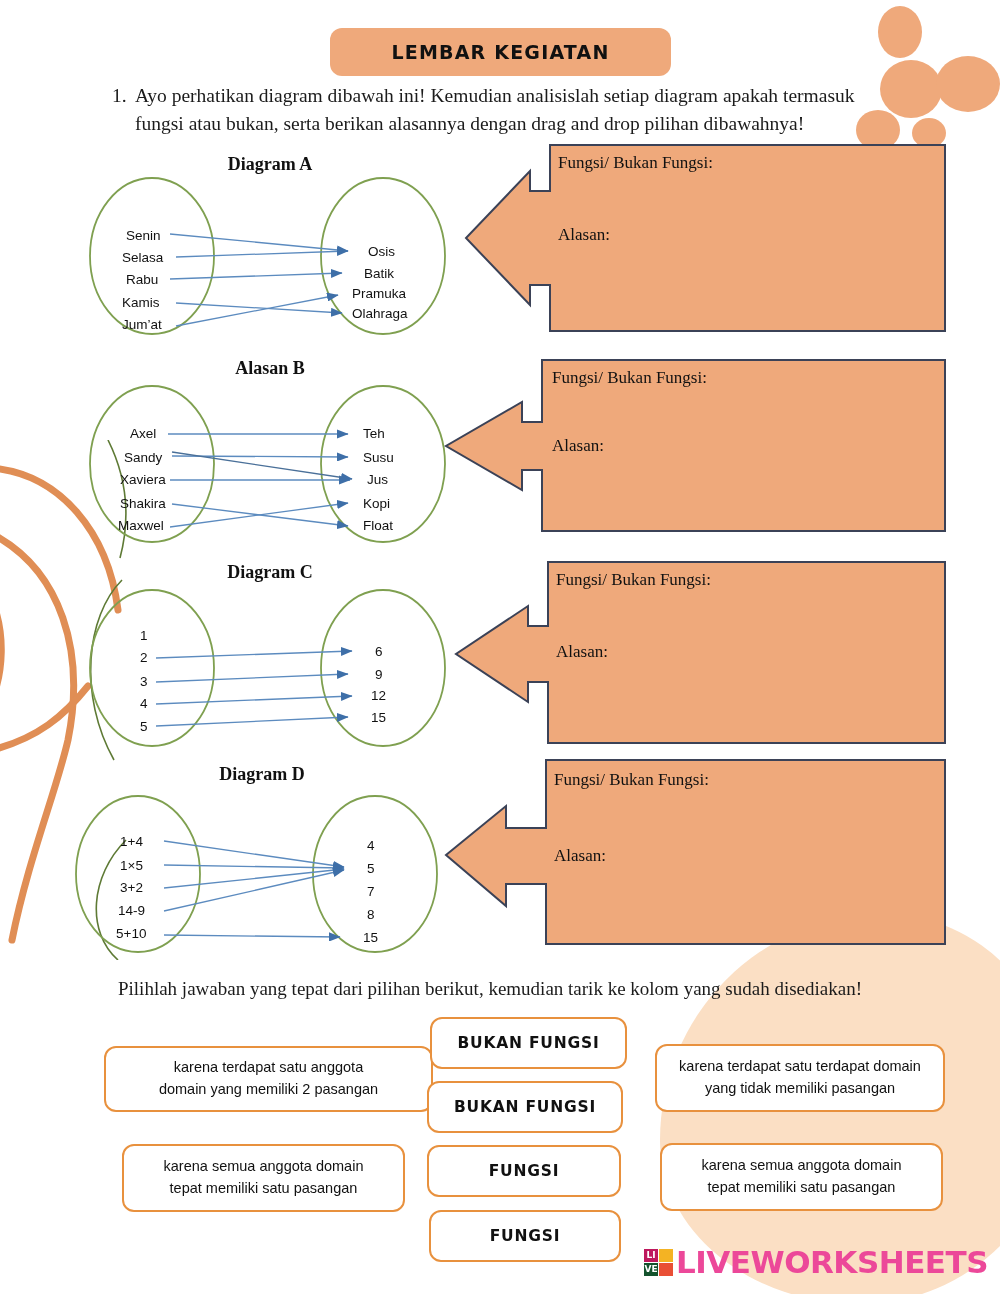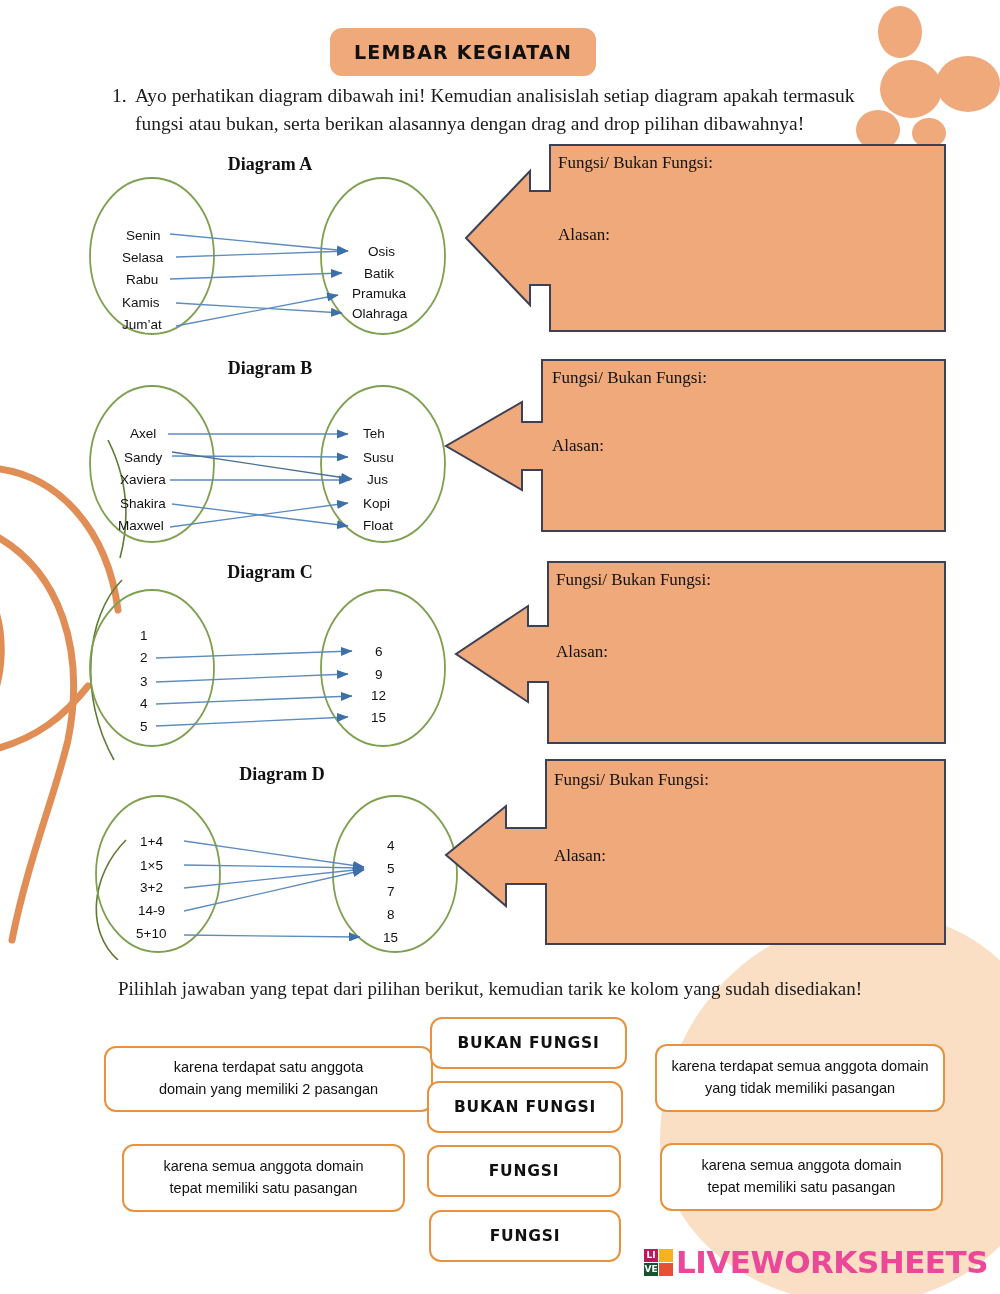--- a/index.html
+++ b/index.html
@@ -24,7 +24,7 @@
 
   
   .header-badge{
-    position:absolute; left:330px; top:28px; width:266px; height:48px;
+    position:absolute; left:330px; top:28px; width:341px; height:48px;
     background:#EFA97B; border-radius:12px; z-index:3;
     display:flex; align-items:center; justify-content:center;
   }

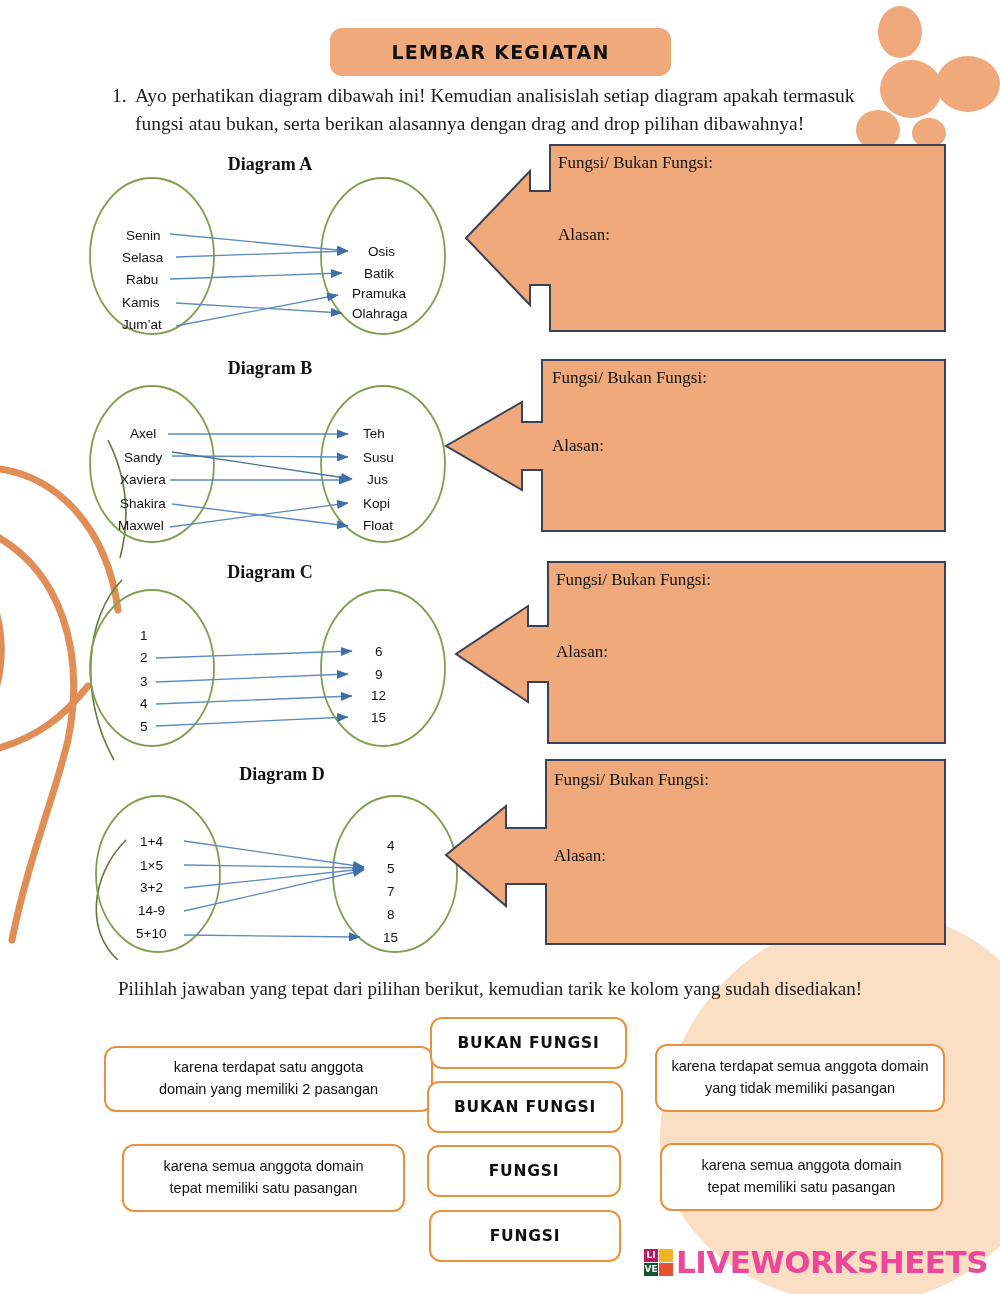--- a/index.html
+++ b/index.html
@@ -157,7 +157,7 @@
 </div>
 
 <div class="diagram" style="left:80px;top:346px;width:380px;height:190px;">
-  <div class="dtitle">Diagram B</div>
+  <div class="dtitle">Alasan B</div>
   <svg width="380" height="182" viewBox="0 0 380 182">
     <defs>
       <marker id="arwB" markerWidth="9" markerHeight="7" refX="8.5" refY="3.5" orient="auto">

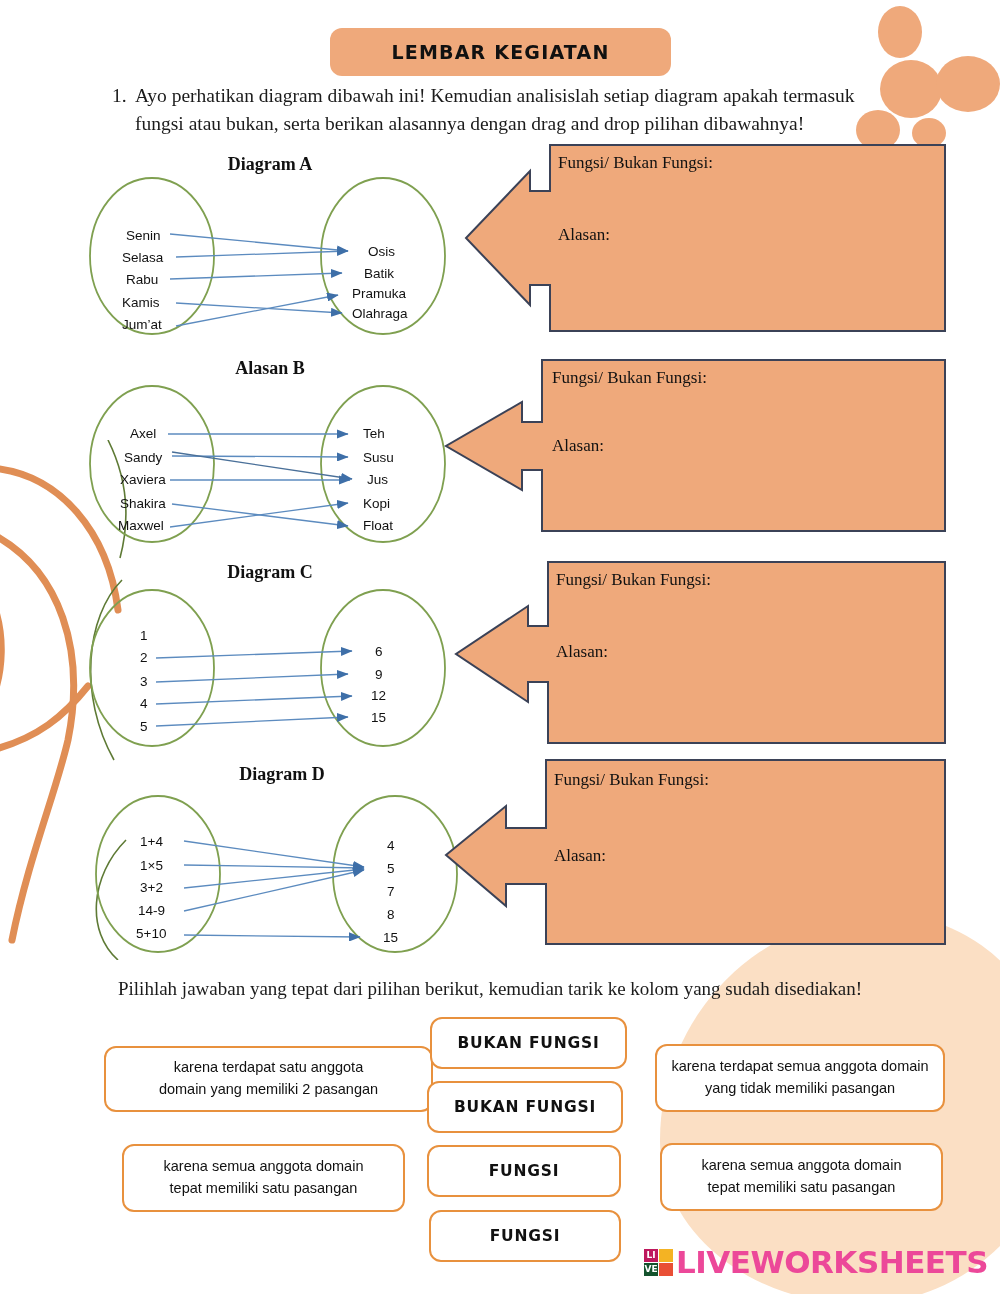--- a/index.html
+++ b/index.html
@@ -220,7 +220,7 @@
   </svg>
 </div>
 
-<div class="diagram" style="left:92px;top:752px;width:380px;height:190px;">
+<div class="diagram" style="left:72px;top:752px;width:380px;height:190px;">
   <div class="dtitle">Diagram D</div>
   <svg width="380" height="186" viewBox="0 0 380 186">
     <defs>

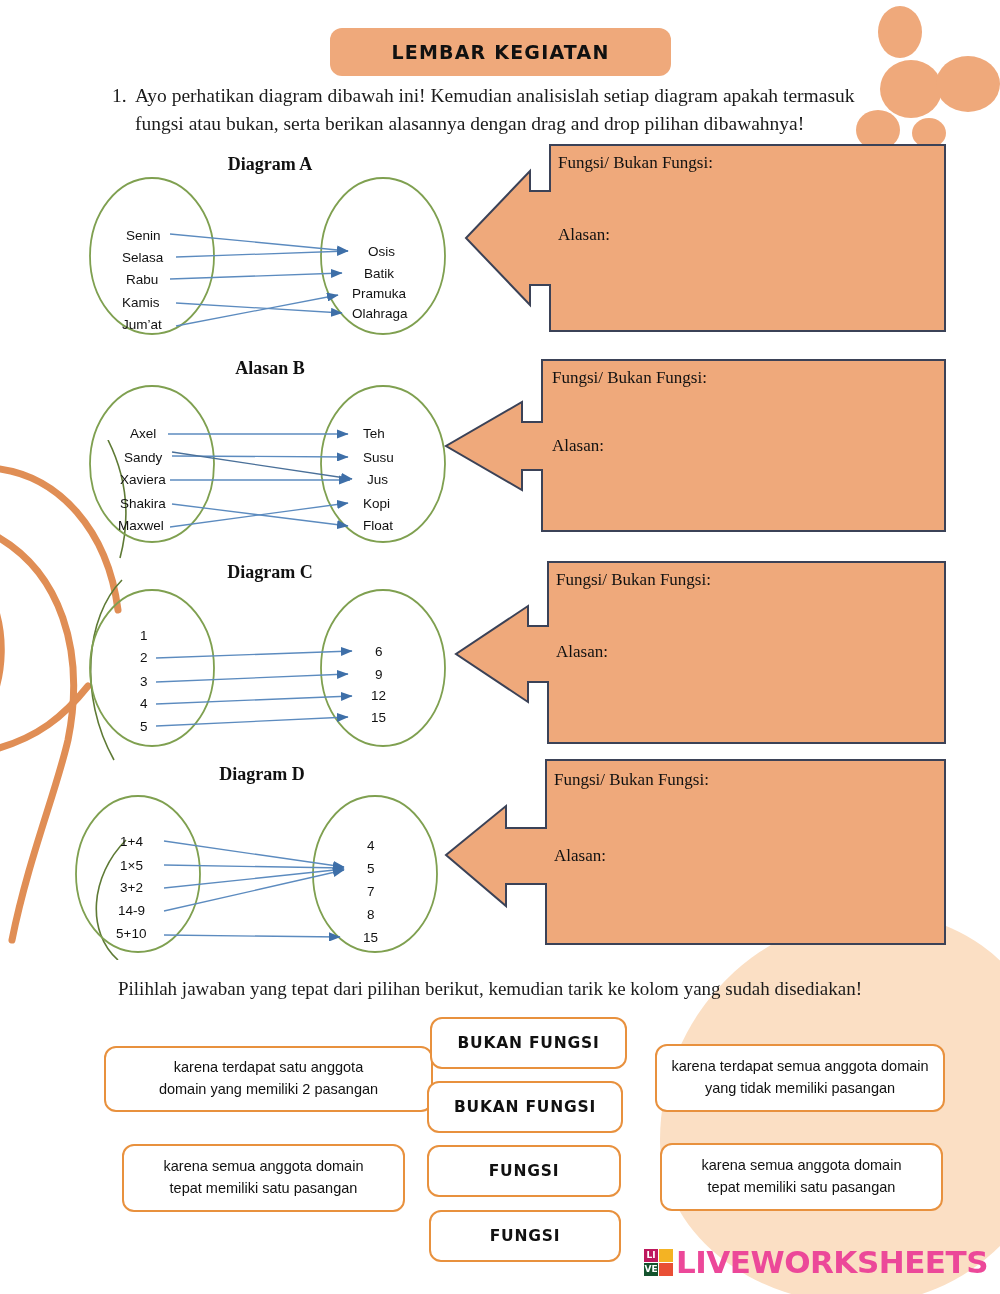--- a/index.html
+++ b/index.html
@@ -290,7 +290,7 @@
 <div class="chip reason" style="left:122px;top:1144px;width:283px;height:68px; white-space:pre-line;">karena semua anggota domain
 tepat memiliki satu pasangan</div>
 
-<div class="chip reason" style="left:655px;top:1044px;width:290px;height:68px; white-space:pre-line;">karena terdapat semua anggota domain
+<div class="chip reason" style="left:655px;top:1044px;width:290px;height:68px; white-space:pre-line;">karena terdapat satu terdapat domain
 yang tidak memiliki pasangan</div>
 
 <div class="chip reason" style="left:660px;top:1143px;width:283px;height:68px; white-space:pre-line;">karena semua anggota domain

